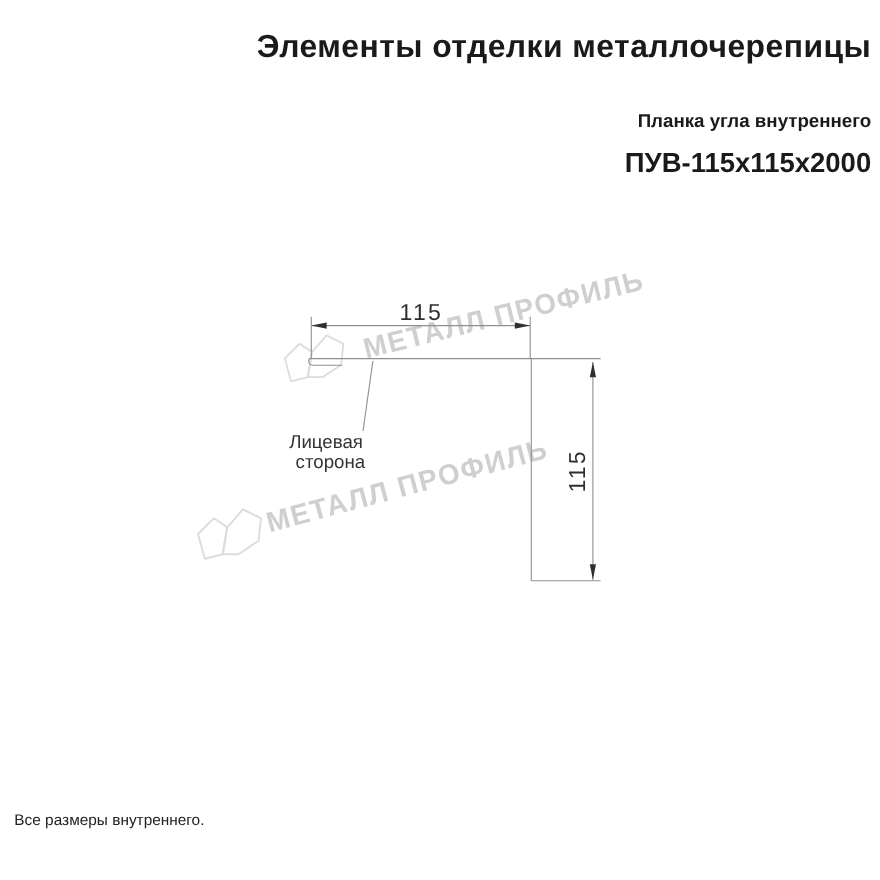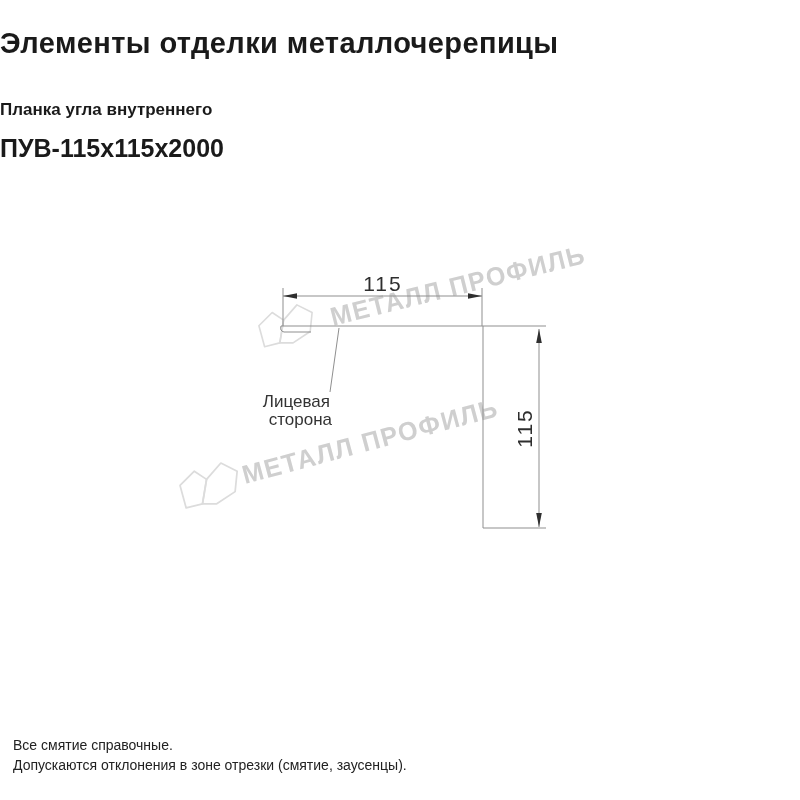--- a/index.html
+++ b/index.html
@@ -9,7 +9,7 @@
     font-family:"Liberation Sans","DejaVu Sans",sans-serif;
   }
   .abs{position:absolute;}
-  .center-text{left:0;width:792px;text-align:left;}
+  .center-text{left:0;width:792px;text-align:right;}
   #title{top:27px;font-size:29px;font-weight:bold;color:#1a1a1a;letter-spacing:0.4px;}
   #product-name{top:100px;font-size:17px;font-weight:bold;color:#1a1a1a;}
   #product-code{top:134px;font-size:25px;font-weight:bold;color:#1a1a1a;}

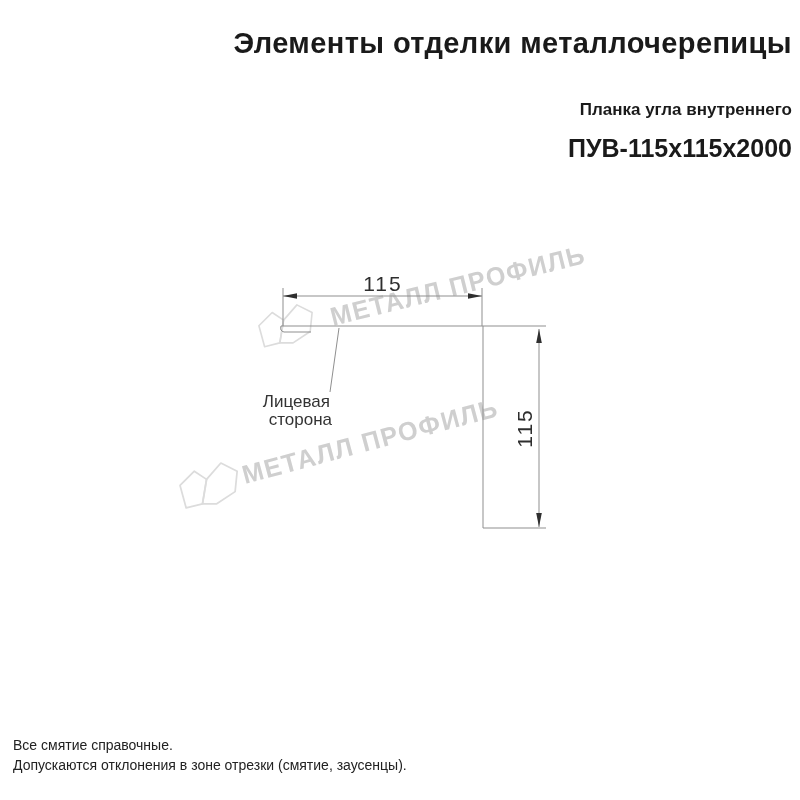--- a/index.html
+++ b/index.html
@@ -90,7 +90,7 @@
 </svg>
 
 <div class="abs" id="footer">
-  <div>Все смятие справочные.</div>
+  <div>Все размеры внутреннего.</div>
   <div>Допускаются отклонения в зоне отрезки (смятие, заусенцы).</div>
 </div>
 

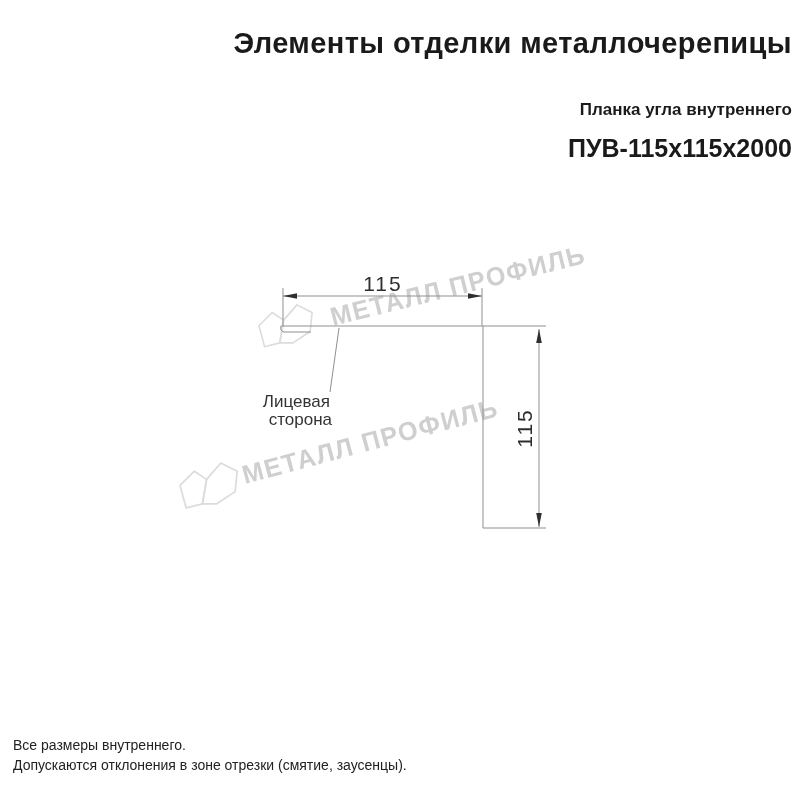--- a/index.html
+++ b/index.html
@@ -91,7 +91,6 @@
 
 <div class="abs" id="footer">
   <div>Все размеры внутреннего.</div>
-  <div>Допускаются отклонения в зоне отрезки (смятие, заусенцы).</div>
 </div>
 
 </body></html>

